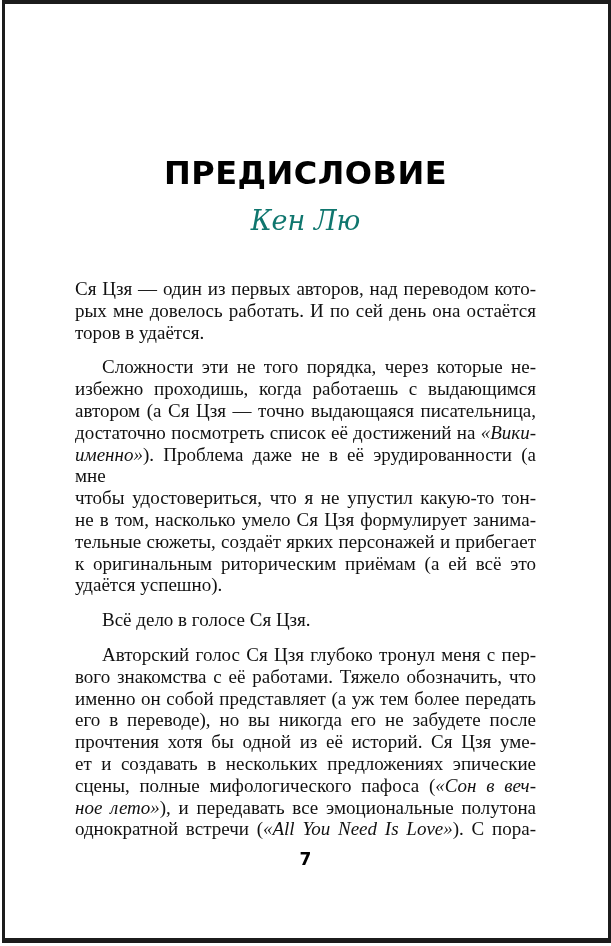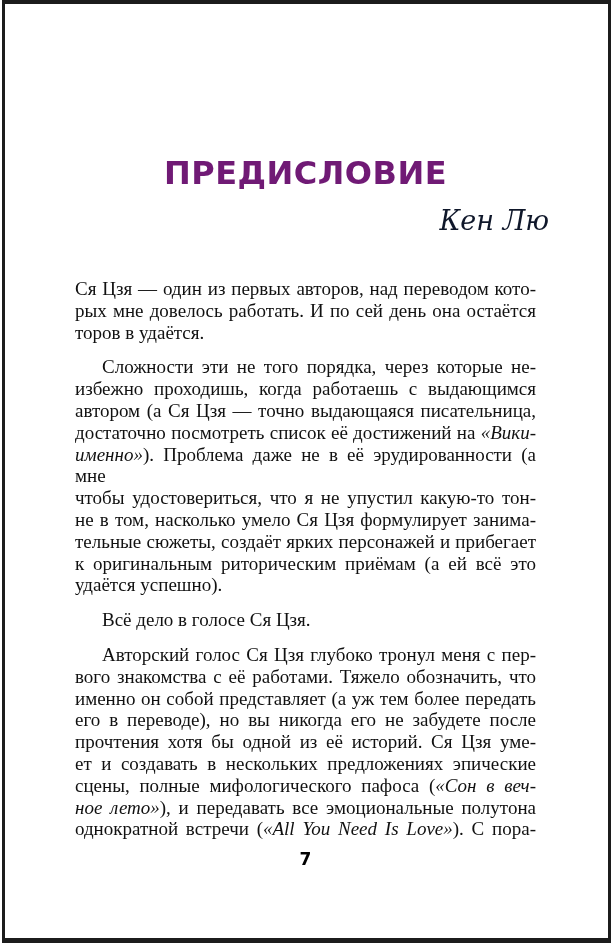--- a/index.html
+++ b/index.html
@@ -34,7 +34,7 @@
     line-height: 36px;
     letter-spacing: 0.5px;
     text-align: center;
-    color: #701a75;
+    color: #000000;
   }
   .byline {
     margin-top: 13px;

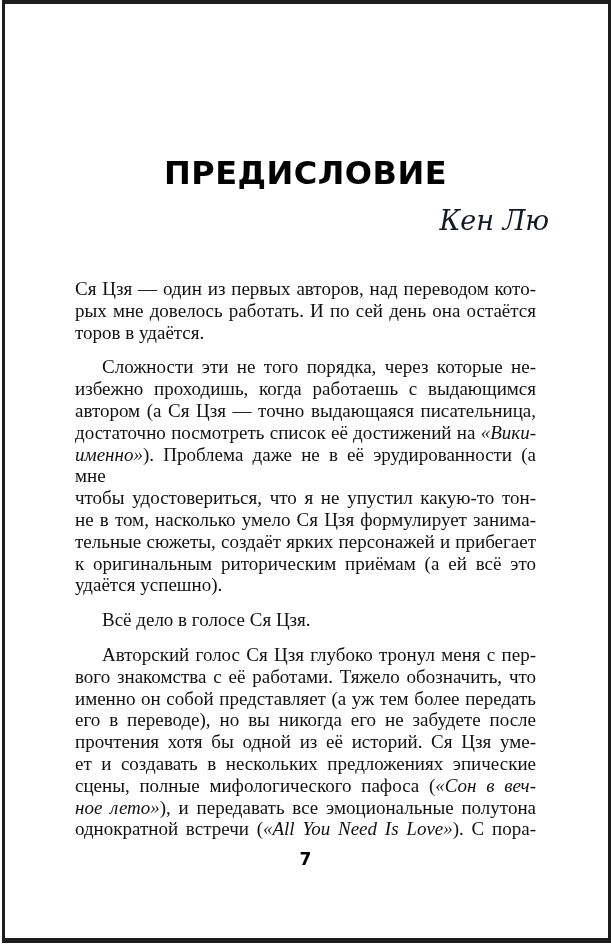--- a/index.html
+++ b/index.html
@@ -42,8 +42,8 @@
     font-style: italic;
     font-size: 27px;
     line-height: 34px;
-    text-align: right;
-    color: #0f172a;
+    text-align: center;
+    color: #0f766e;
   }
   .bodytext {
     margin-top: 40px;

